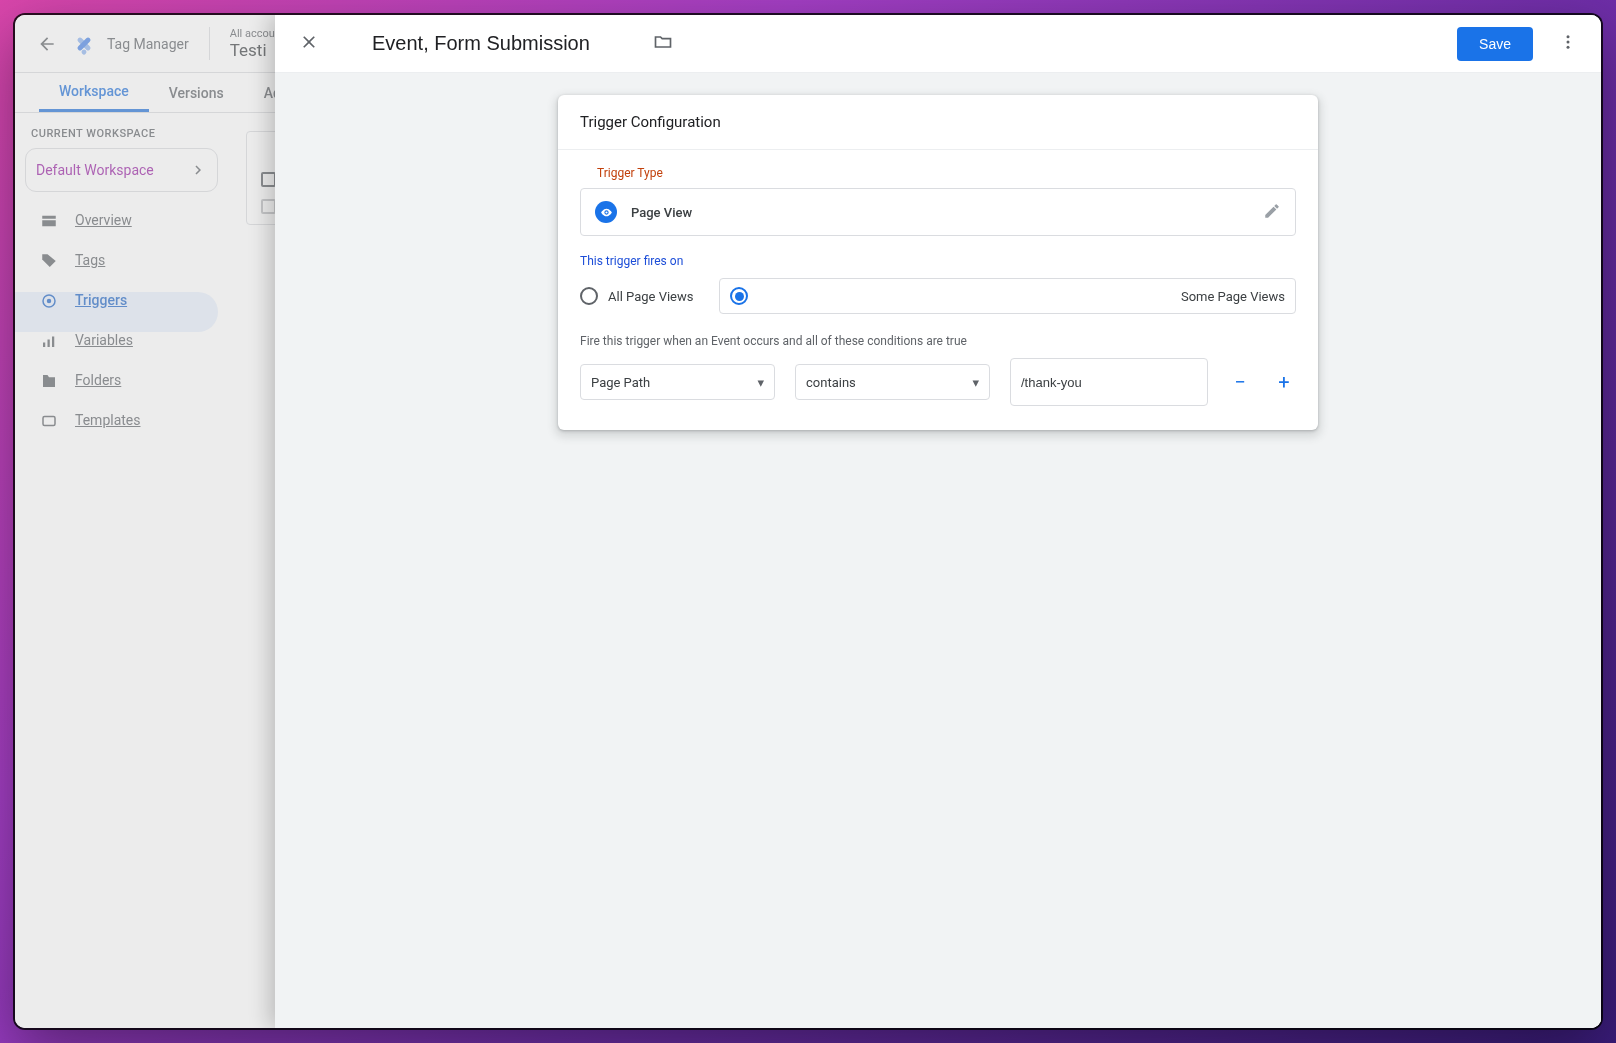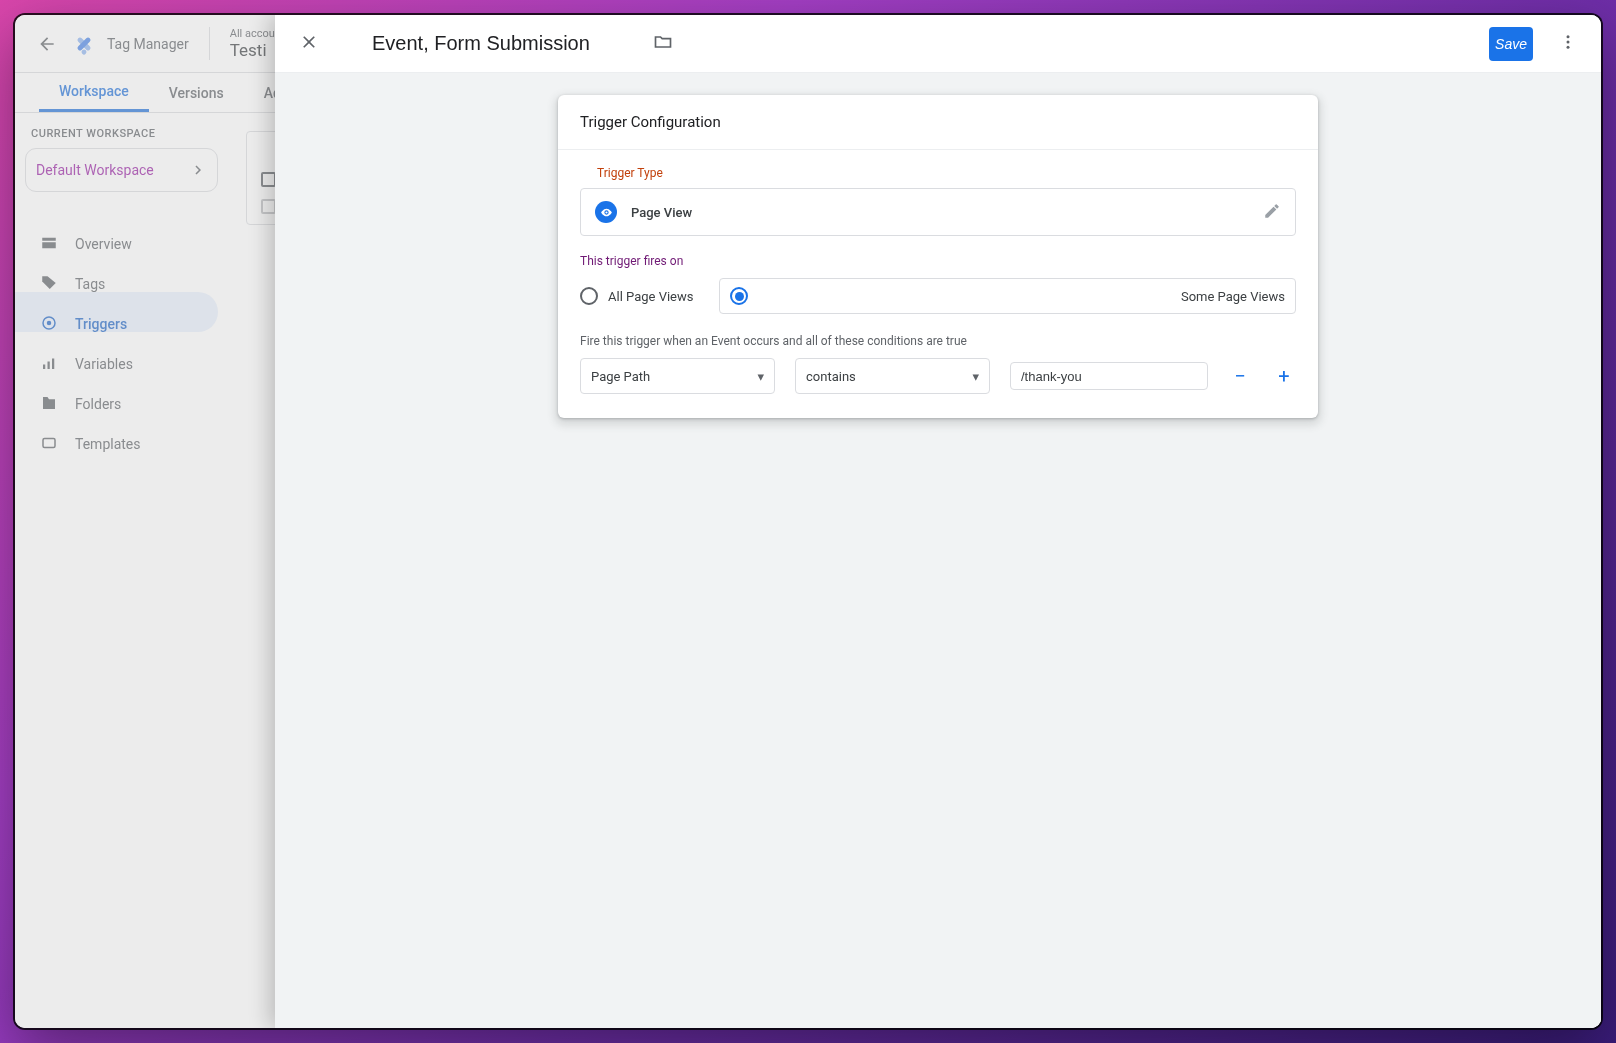--- a/index.html
+++ b/index.html
@@ -112,7 +112,7 @@
   .ov-spacer{flex:1;}
   .save-btn{
     background:#1a73e8;color:#fff;border:none;border-radius:4px;
-    height:34px;padding:0 6px;font-size:14px;font-weight:500;cursor:pointer;font-style:italic;
+    height:34px;padding:0 22px;font-size:14px;font-weight:500;cursor:pointer;
   }
   .kebab{color:#5f6368;padding:6px;cursor:pointer;margin-left:6px;}
   .ov-body{

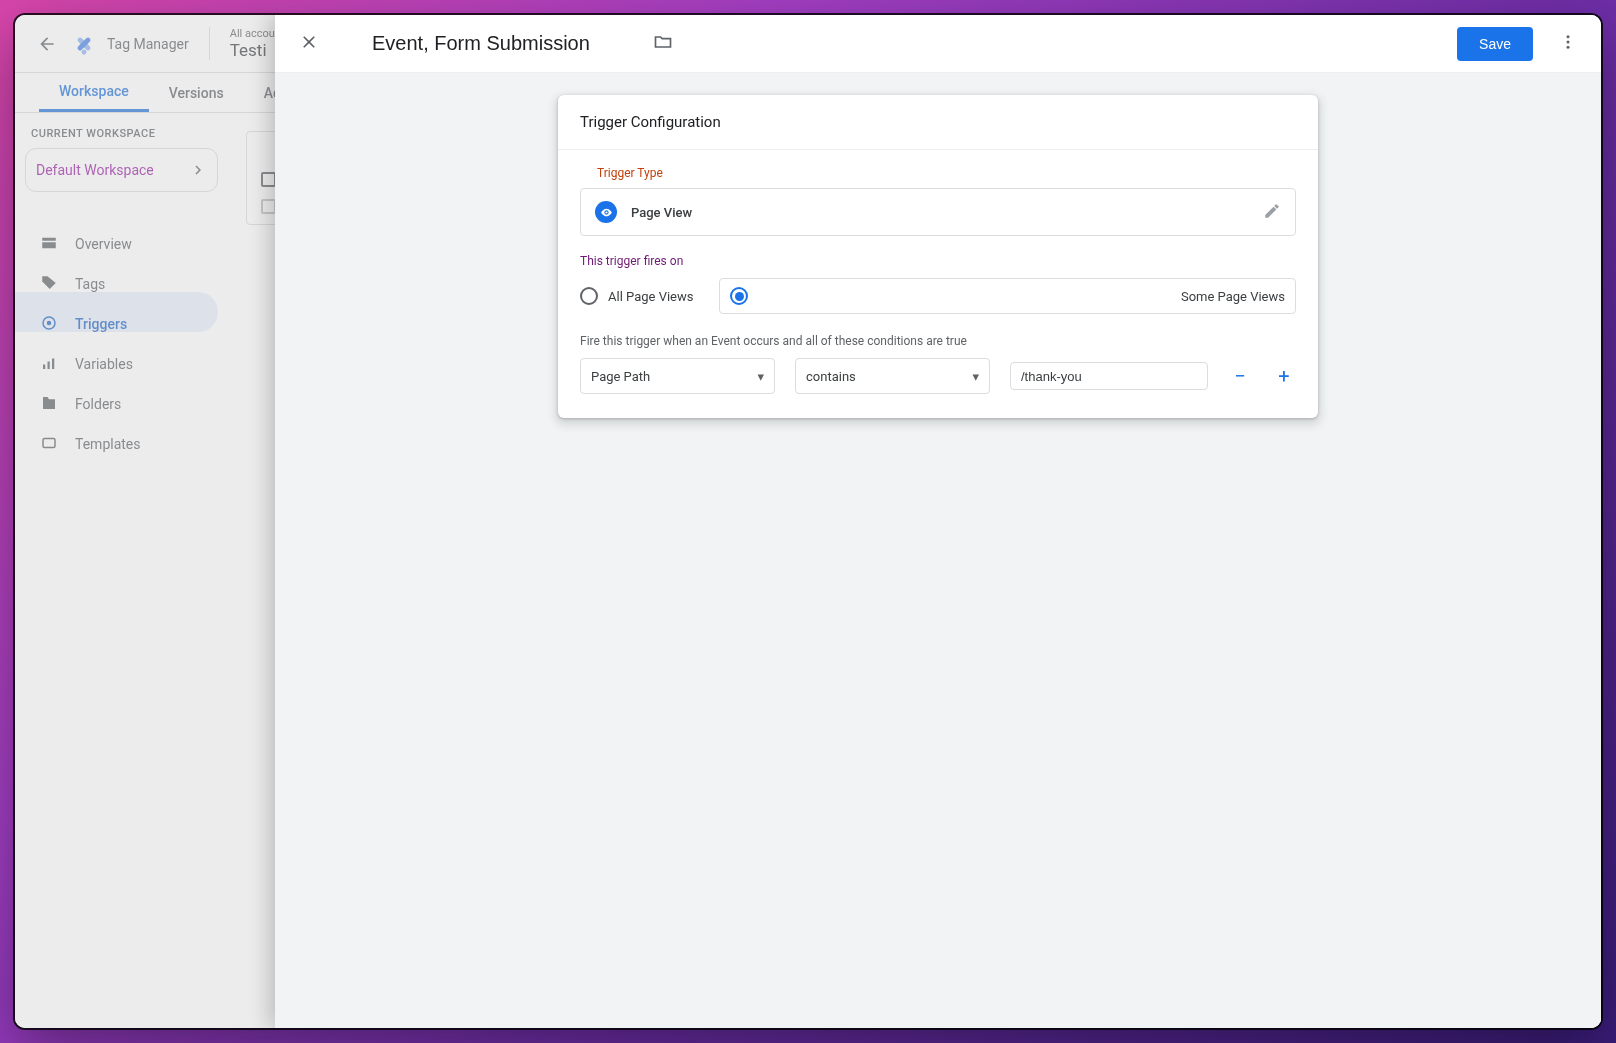--- a/index.html
+++ b/index.html
@@ -76,10 +76,10 @@
     padding:0 10px;color:#a21caf;cursor:pointer;margin-bottom:20px;
   }
   .nav-item{
-    display:flex;align-items:flex-end;gap:16px;
+    display:flex;align-items:flex-start;gap:16px;
     height:40px;padding:0 14px;border-radius:0 20px 20px 0;
     color:#5f6368;cursor:pointer;font-size:14px;
-    margin-left:-10px;padding-left:24px;
+    margin-left:-10px;padding-left:24px;text-decoration:underline;
   }
   .nav-item.active{background:#e8f0fe;color:#1967d2;font-weight:500;}
   .nav-item .ic{width:20px;display:flex;justify-content:center;}

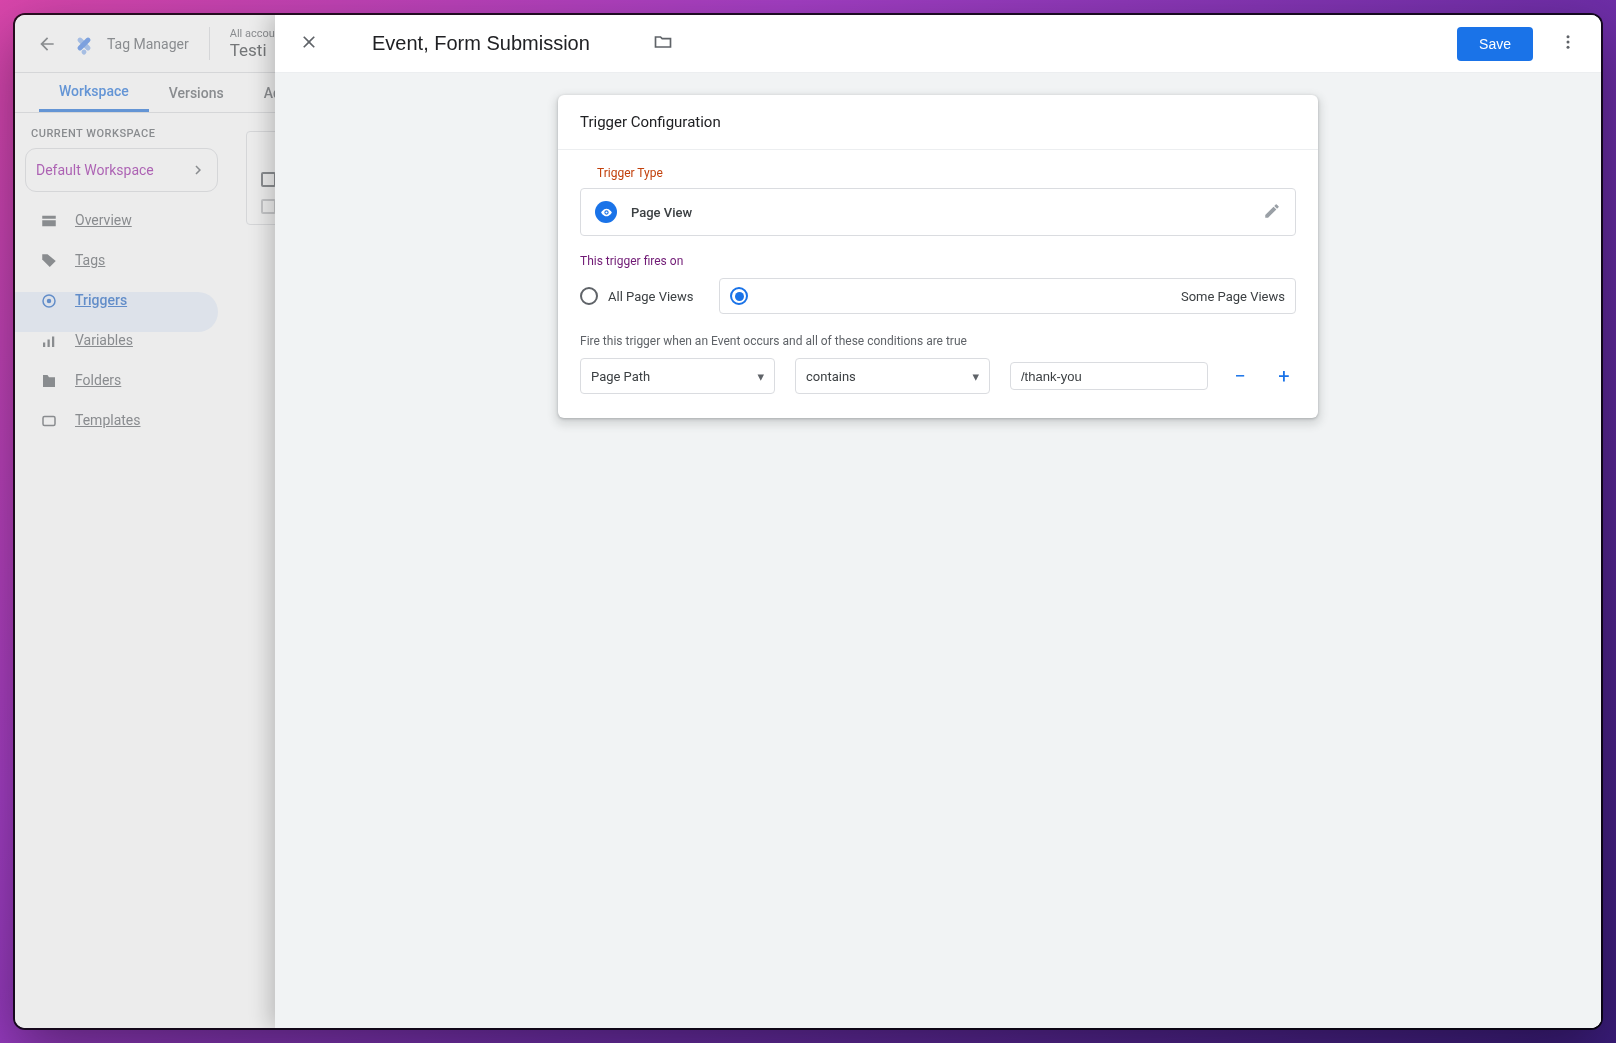--- a/index.html
+++ b/index.html
@@ -138,7 +138,7 @@
   }
   .type-name{font-size:13px;font-weight:500;color:#3c4043;flex:1;}
   .pencil{color:#9aa0a6;}
-  .fires-lbl{font-size:12px;color:#701a75;margin:4px 0 10px;display:block;}
+  .fires-lbl{font-size:12px;color:#1d4ed8;margin:4px 0 10px;display:block;}
   .radio-row{display:flex;gap:26px;align-items:center;margin-bottom:20px;}
   .radio{display:flex;align-items:center;gap:10px;cursor:pointer;color:#3c4043;font-size:13px;}
   .rbtn{

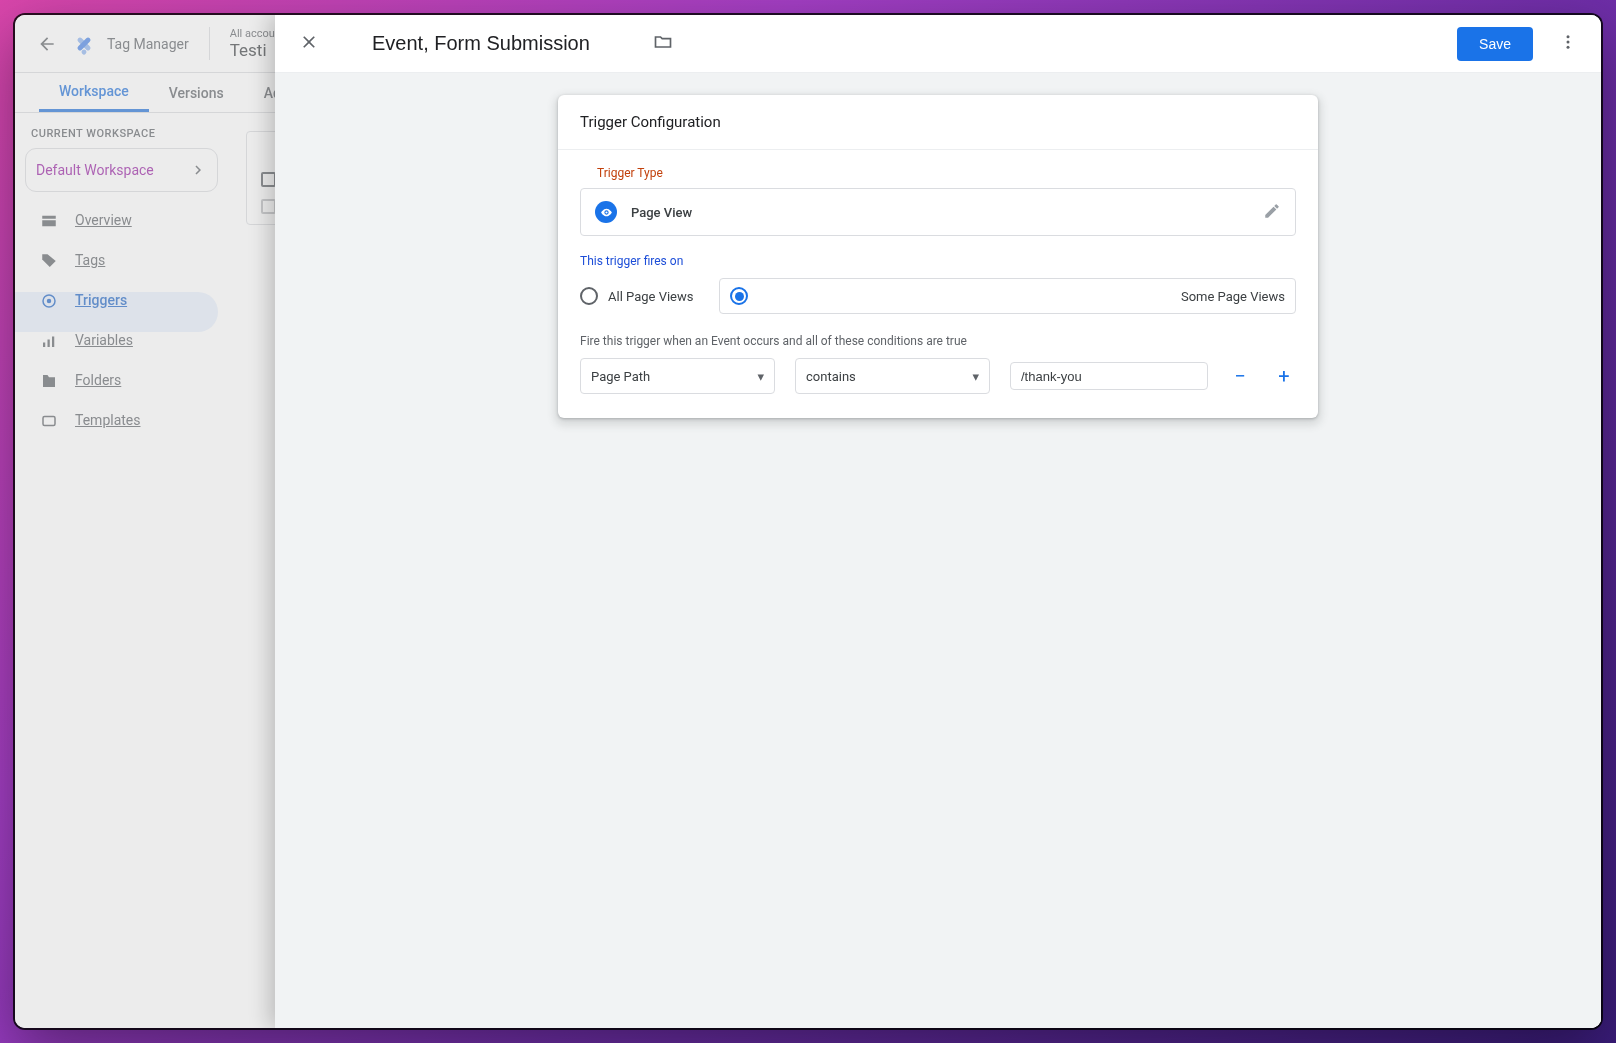--- a/index.html
+++ b/index.html
@@ -156,7 +156,7 @@
   }
   .sel .caret{color:#5f6368;}
   .txt{
-    border:1px solid #dadce0;border-radius:4px;height:28px;background:#fff;
+    border:1px solid #dadce0;border-radius:4px;height:48px;background:#fff;
     padding:0 10px;color:#3c4043;font-size:13px;flex:1;outline:none;
   }
   .pm{

